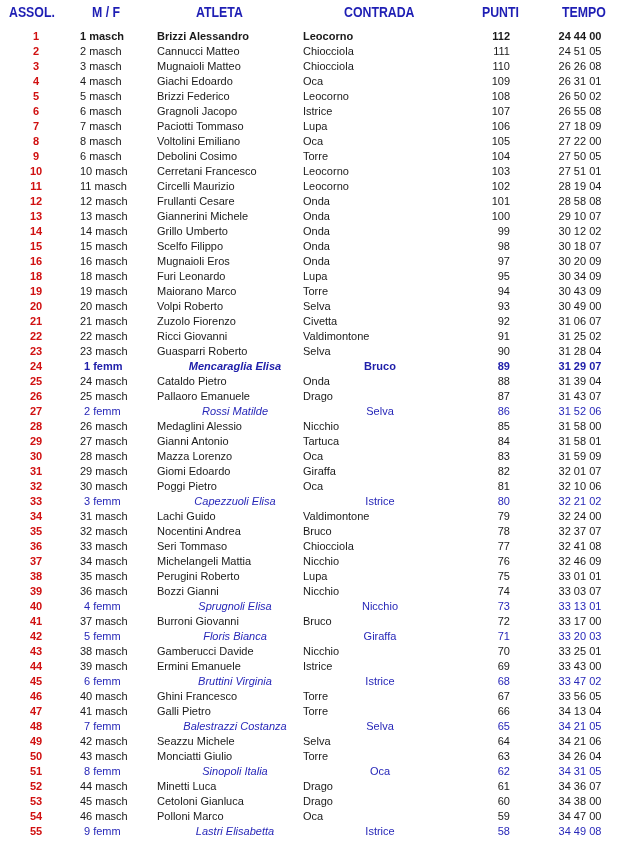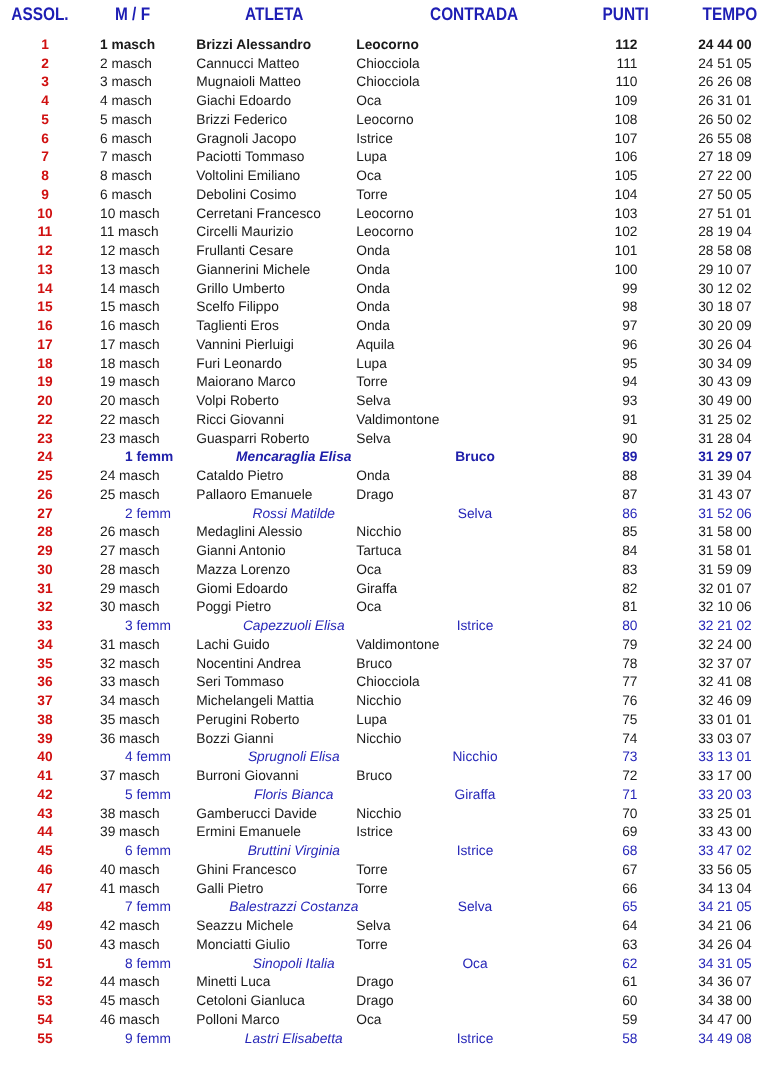--- a/index.html
+++ b/index.html
@@ -17,7 +17,7 @@
   .c-pos { left: 26px; width: 20px; text-align: center; color: #d01010; font-weight: bold; }
   .c-mf { left: 80px; width: 52px; text-align: left; }
   .c-name { left: 157px; }
-  .c-contr { left: 285px; }
+  .c-contr { left: 303px; }
   .c-pts { left: 480px; width: 30px; text-align: right; }
   .c-time { left: 556px; width: 48px; text-align: center; }
   .row.bold { font-weight: bold; }

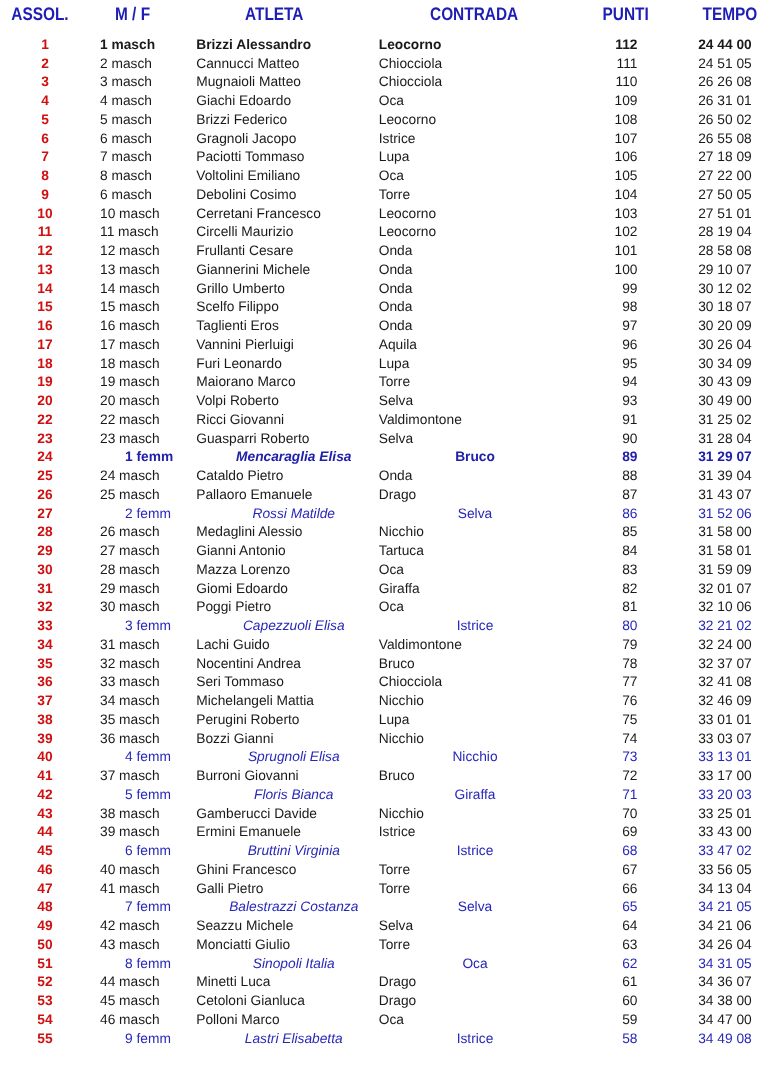--- a/index.html
+++ b/index.html
@@ -164,7 +164,7 @@
     <div class="row">
     <span class="c-pos">16</span>
     <span class="c-mf">16 masch</span>
-    <span class="c-name">Taglienti Eros</span>
+    <span class="c-name">Mugnaioli Eros</span>
     <span class="c-contr">Onda</span>
     <span class="c-pts">97</span>
     <span class="c-time">30 20 09</span>

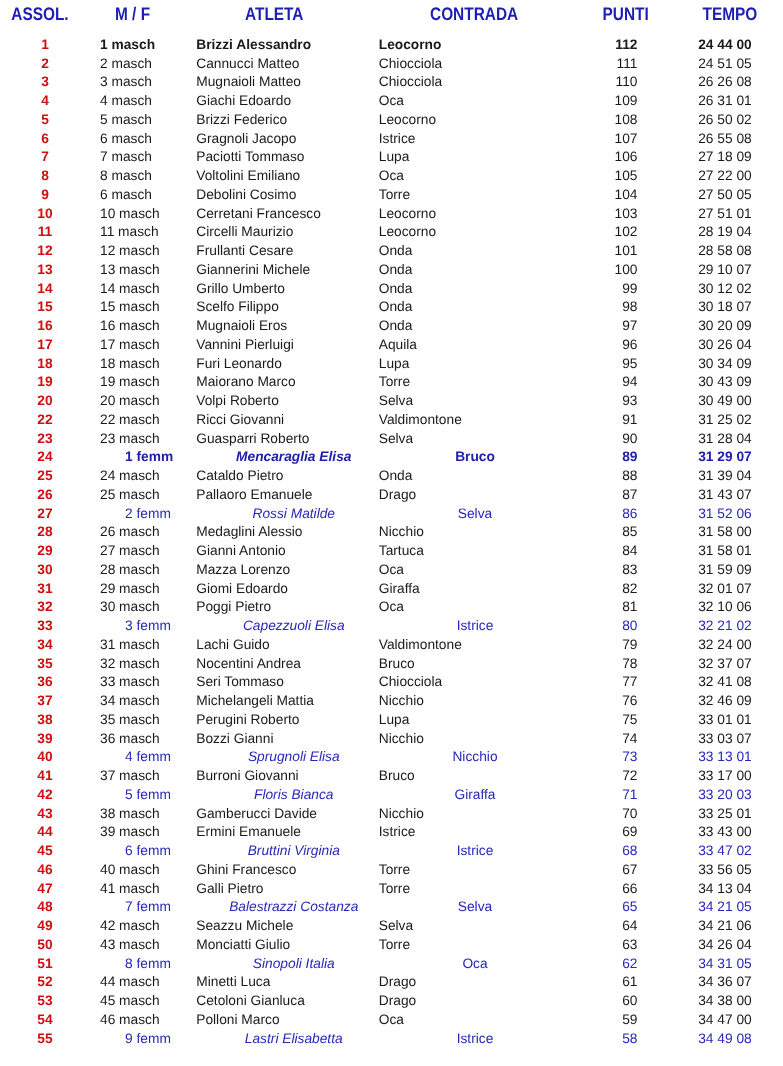--- a/index.html
+++ b/index.html
@@ -170,14 +170,6 @@
     <span class="c-time">30 20 09</span>
   </div>
     <div class="row">
-    <span class="c-pos">17</span>
-    <span class="c-mf">17 masch</span>
-    <span class="c-name">Vannini Pierluigi</span>
-    <span class="c-contr">Aquila</span>
-    <span class="c-pts">96</span>
-    <span class="c-time">30 26 04</span>
-  </div>
-    <div class="row">
     <span class="c-pos">18</span>
     <span class="c-mf">18 masch</span>
     <span class="c-name">Furi Leonardo</span>

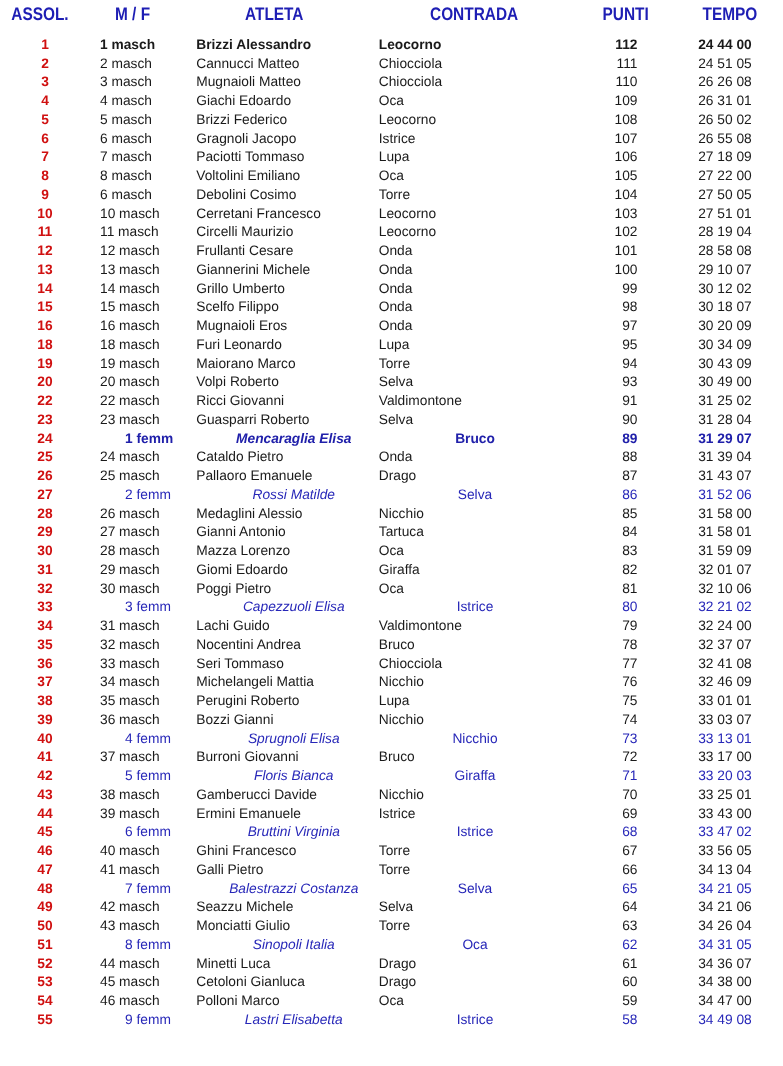--- a/index.html
+++ b/index.html
@@ -194,6 +194,14 @@
     <span class="c-time">30 49 00</span>
   </div>
     <div class="row">
+    <span class="c-pos">21</span>
+    <span class="c-mf">21 masch</span>
+    <span class="c-name">Zuzolo Fiorenzo</span>
+    <span class="c-contr">Civetta</span>
+    <span class="c-pts">92</span>
+    <span class="c-time">31 06 07</span>
+  </div>
+    <div class="row">
     <span class="c-pos">22</span>
     <span class="c-mf">22 masch</span>
     <span class="c-name">Ricci Giovanni</span>

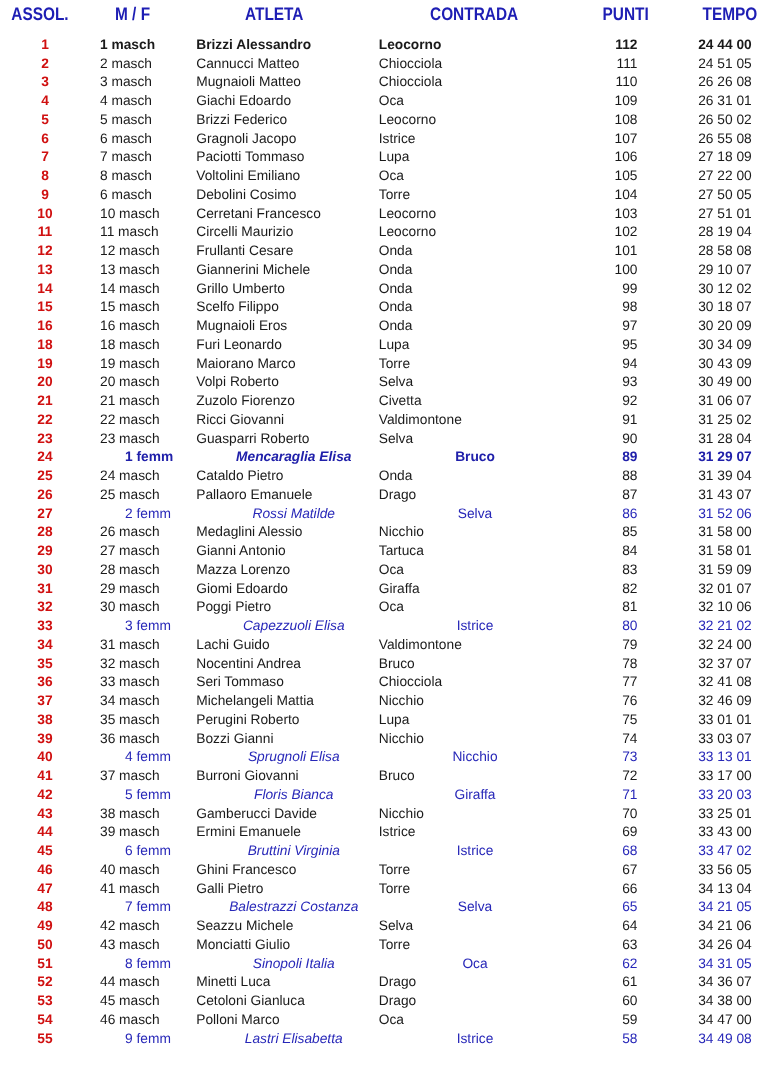--- a/index.html
+++ b/index.html
@@ -23,7 +23,7 @@
   .row.bold { font-weight: bold; }
   .row.femm { color: #2727b8; }
   .row.femm .c-pos { color: #d01010; }
-  .row.femm .c-mf { left: 100px; width: 43px; }
+  .row.femm .c-mf { left: 84px; width: 43px; }
   .row.femm .c-name { left: 180px; width: 110px; text-align: center; font-style: italic; }
   .row.femm .c-contr { left: 340px; width: 80px; text-align: center; }
   .row.femm.bold { color: #2020aa; padding-left: 42px; }

